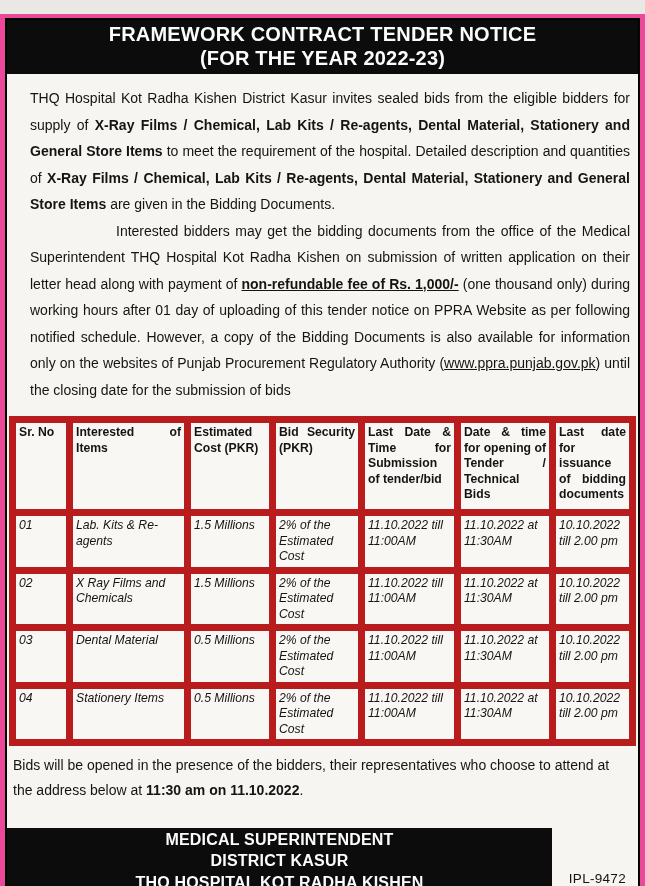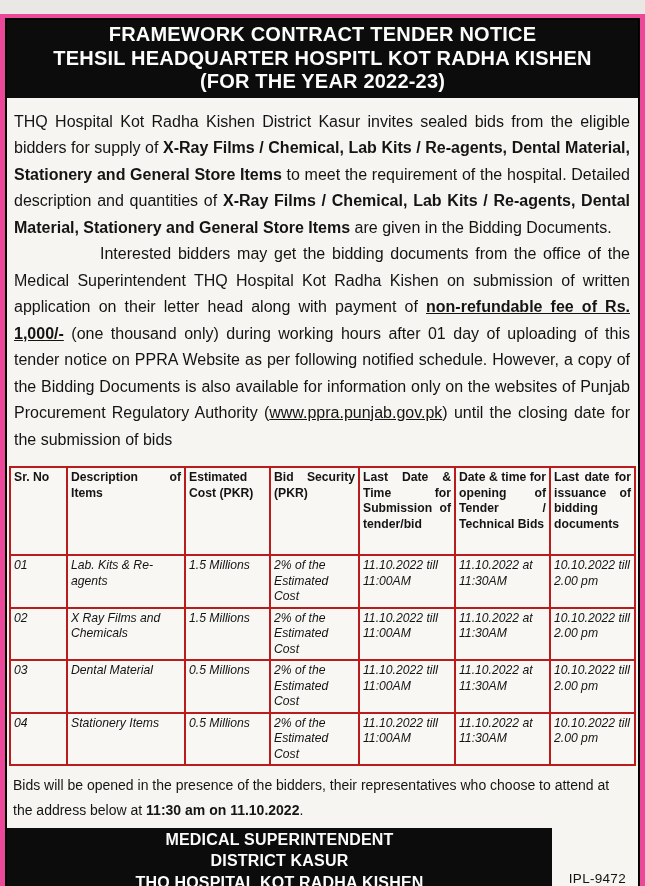--- a/index.html
+++ b/index.html
@@ -105,7 +105,6 @@
 
     <div class="header-bar">
       <div>FRAMEWORK CONTRACT TENDER NOTICE</div>
-      <div>TEHSIL HEADQUARTER HOSPITL KOT RADHA KISHEN</div>
       <div>(FOR THE YEAR 2022-23)</div>
     </div>
 

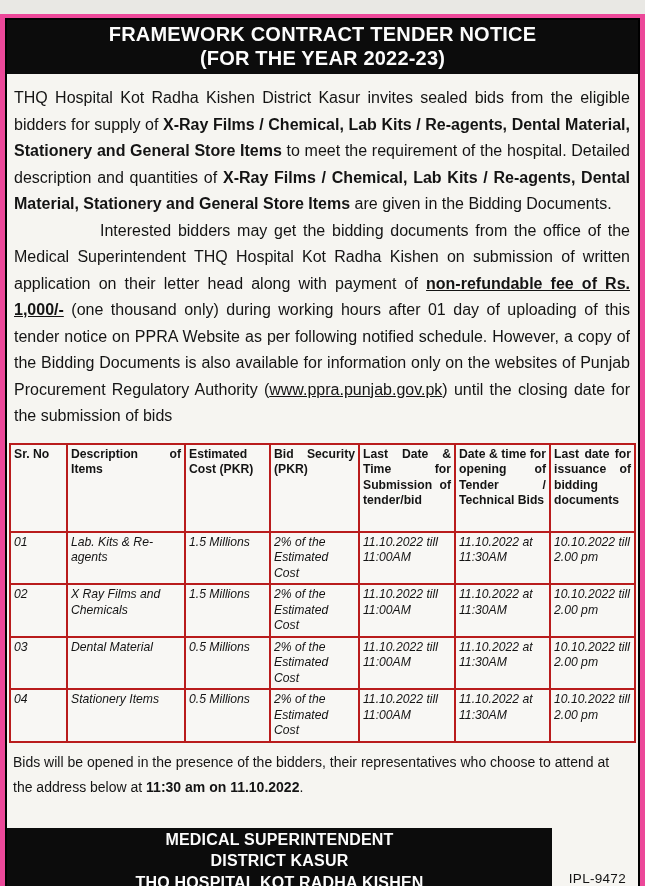--- a/index.html
+++ b/index.html
@@ -36,8 +36,8 @@
     letter-spacing: 0.2px;
   }
   .intro {
-    padding: 11px 8px 0 7px;
-    font-size: 16px;
+    padding: 11px 8px 0 23px;
+    font-size: 14px;
     line-height: 26.5px;
     text-align: justify;
   }

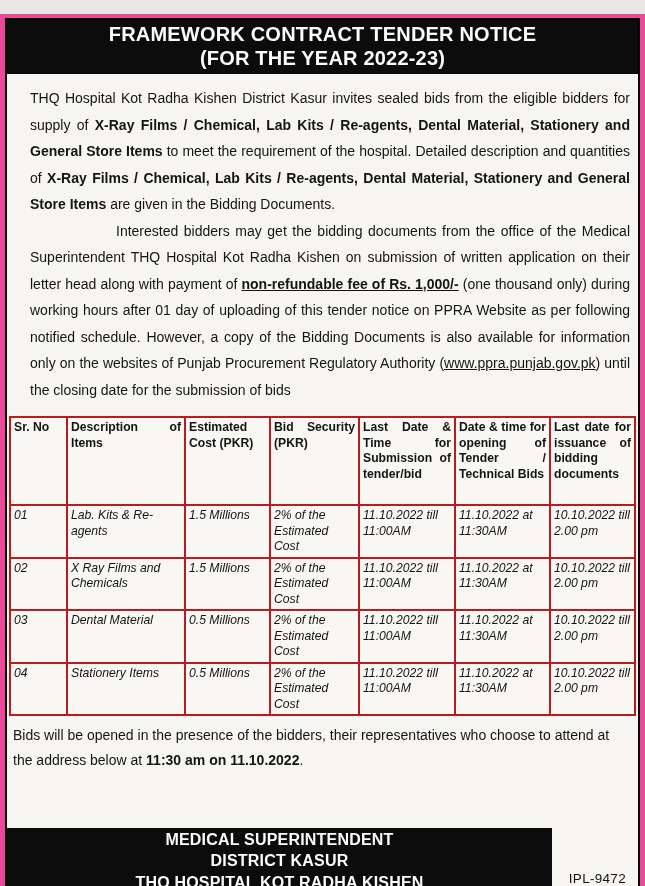--- a/index.html
+++ b/index.html
@@ -53,7 +53,7 @@
     background: #f8f7f4;
   }
   th, td {
-    border: 2px solid #b91c1c;
+    border: 7px solid #b91c1c;
     vertical-align: top;
     padding: 2px 3px;
   }

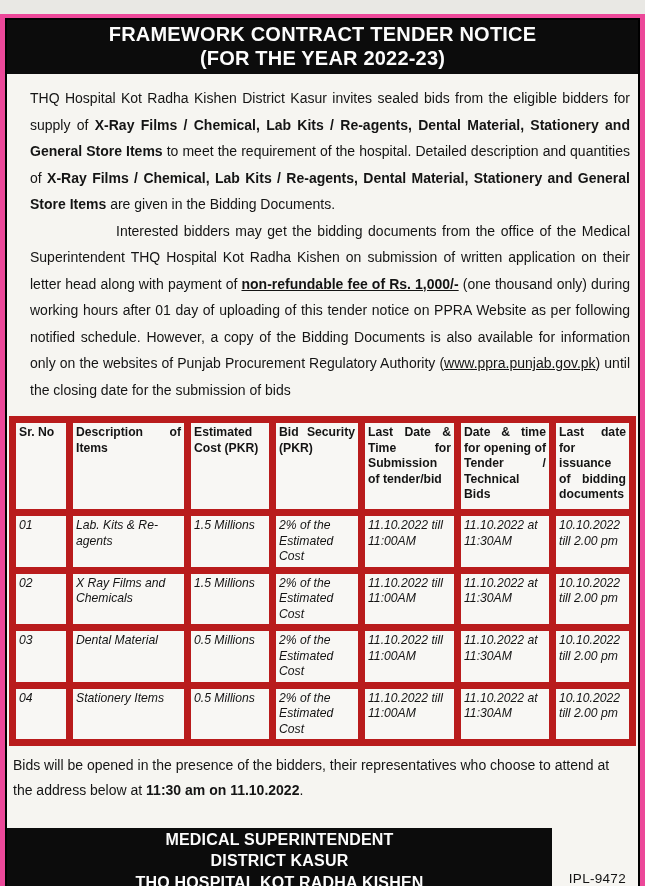--- a/index.html
+++ b/index.html
@@ -127,7 +127,7 @@
         <thead>
           <tr>
               <th>Sr. No</th>
-              <th>Description of Items</th>
+              <th>Interested of Items</th>
               <th>Estimated Cost (PKR)</th>
               <th>Bid Security (PKR)</th>
               <th>Last Date &amp; Time for Submission of tender/bid</th>

